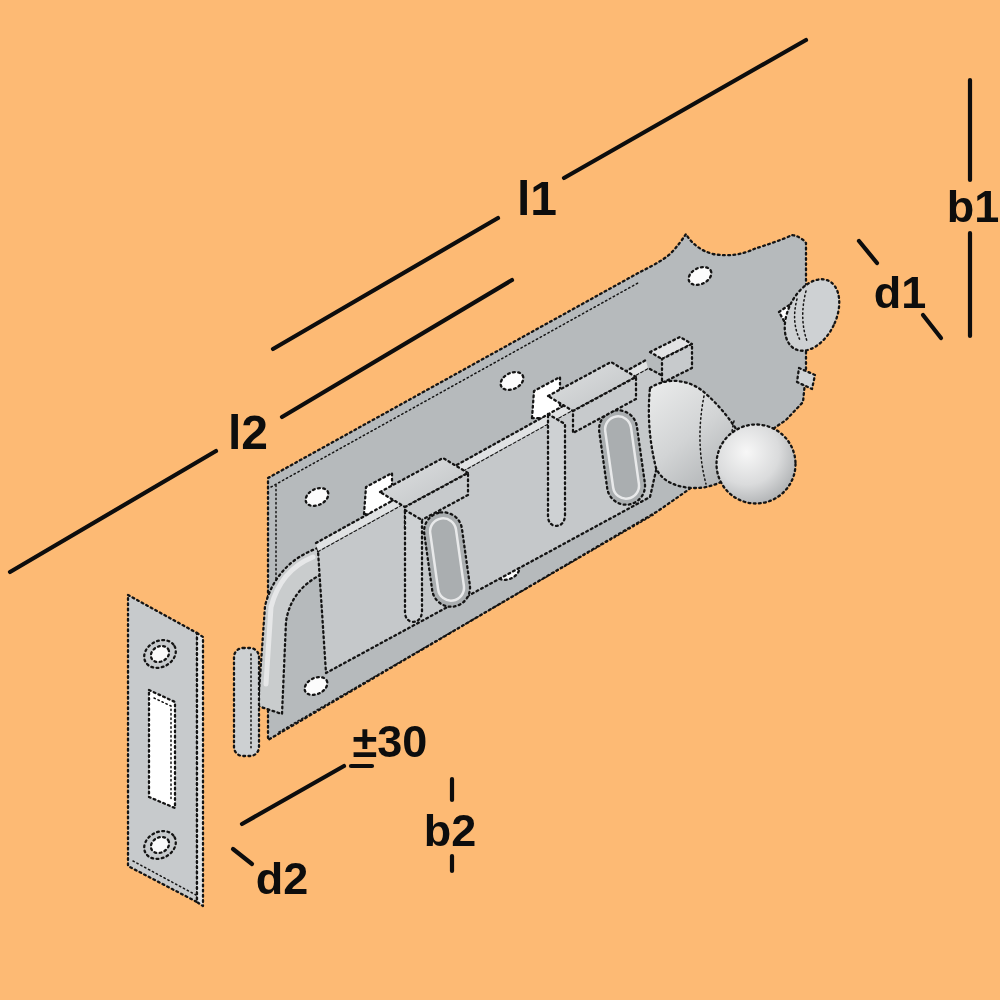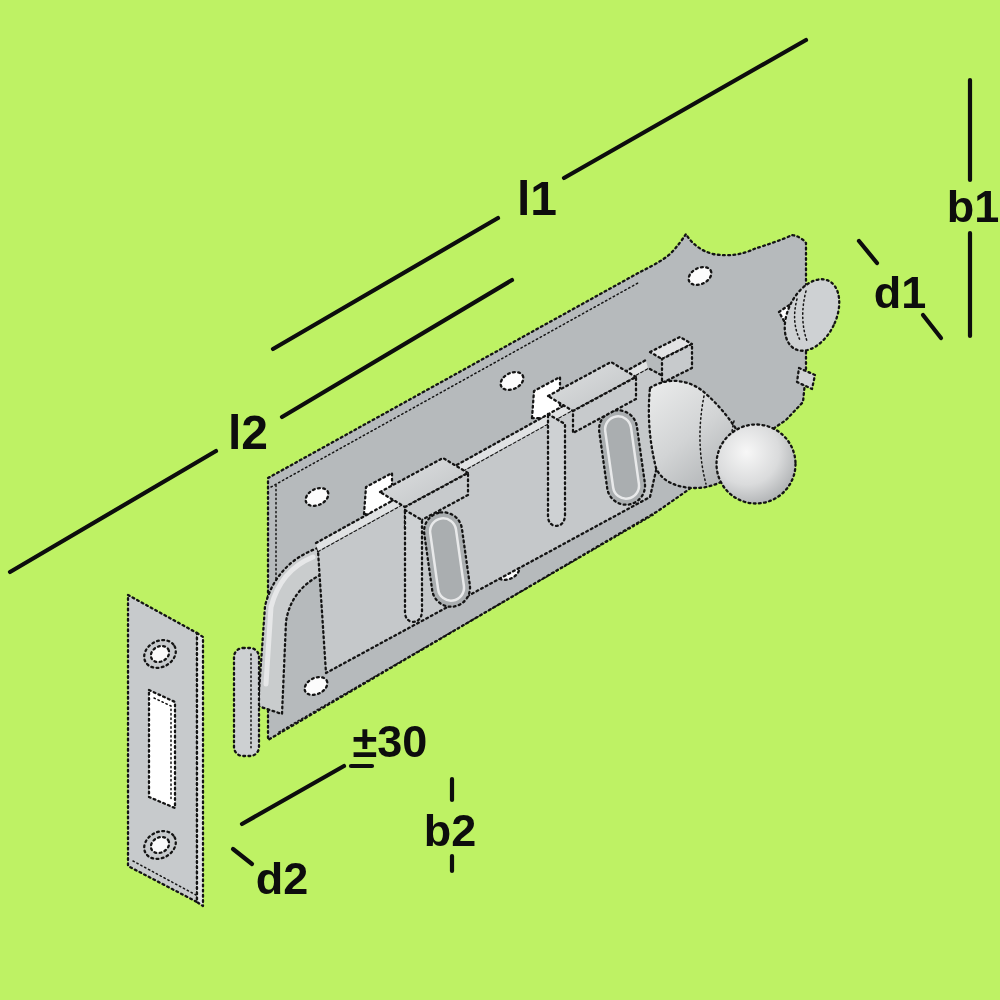--- a/index.html
+++ b/index.html
@@ -3,7 +3,7 @@
 <meta charset="utf-8">
 <style>
   html,body{margin:0;padding:0;background:#ffffff;}
-  .page{position:relative;width:1000px;height:1000px;background:#bef264;overflow:hidden;
+  .page{position:relative;width:1000px;height:1000px;background:#fdba74;overflow:hidden;
         font-family:"Liberation Sans",sans-serif;}
   svg{position:absolute;inset:0;}
   

